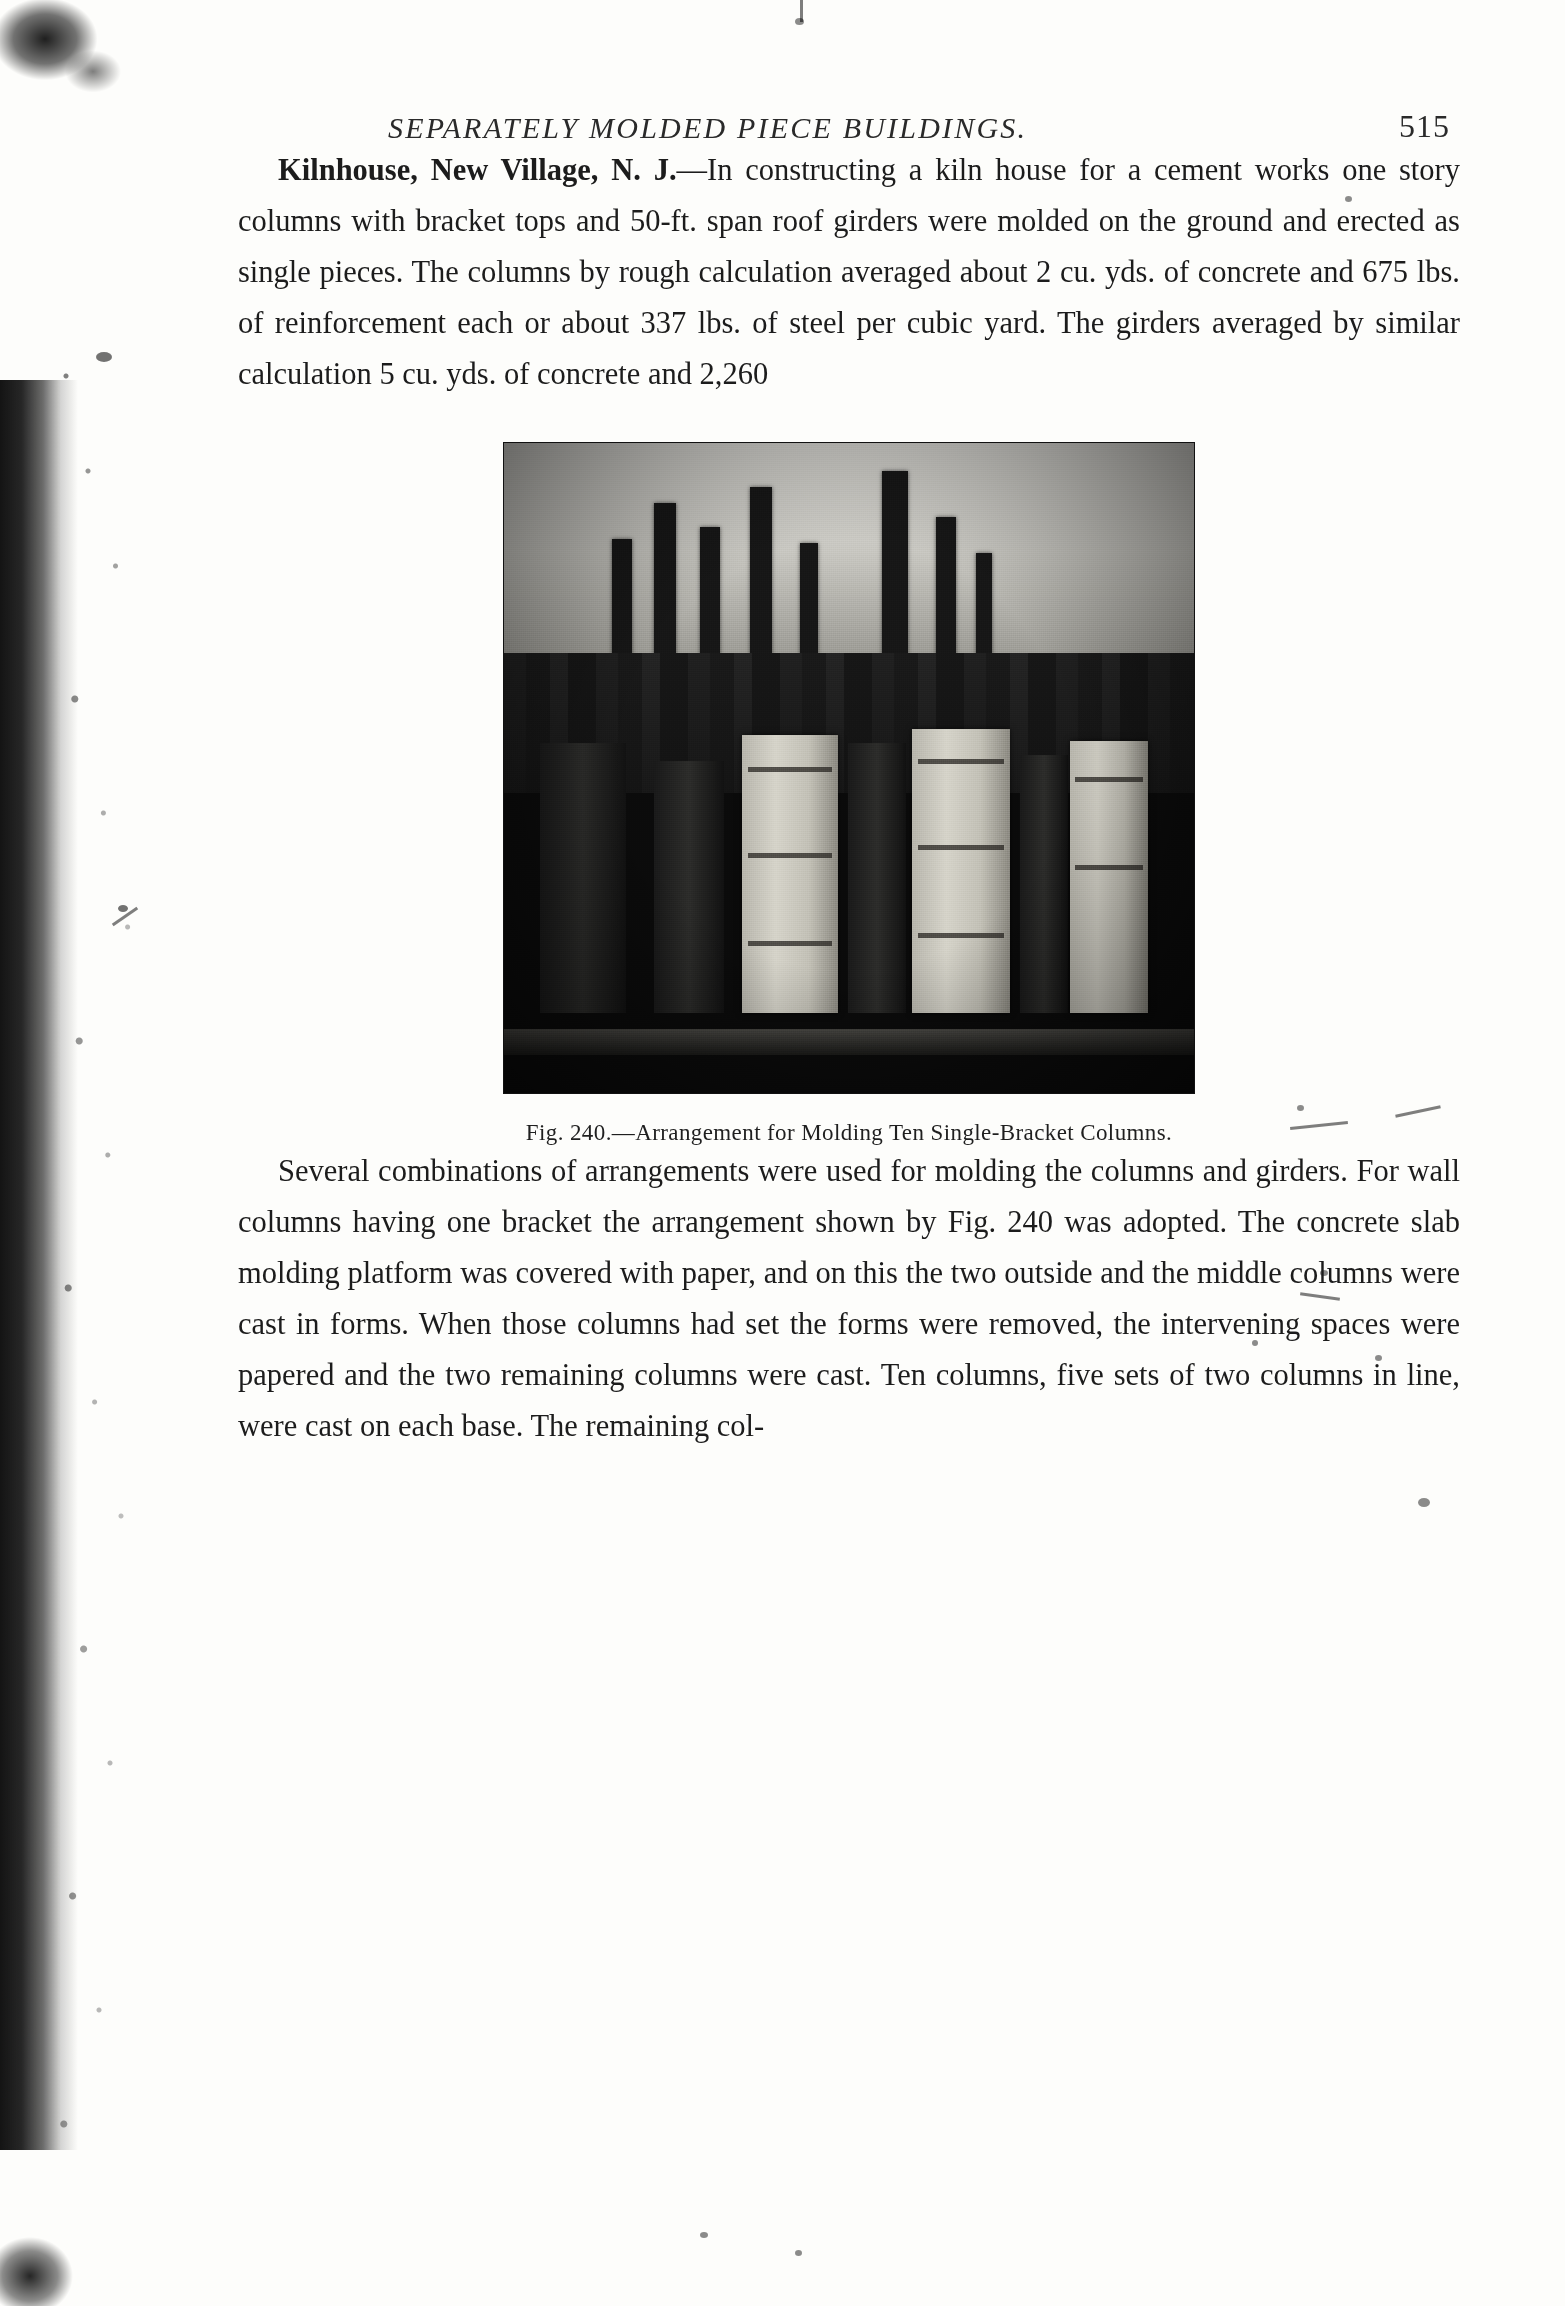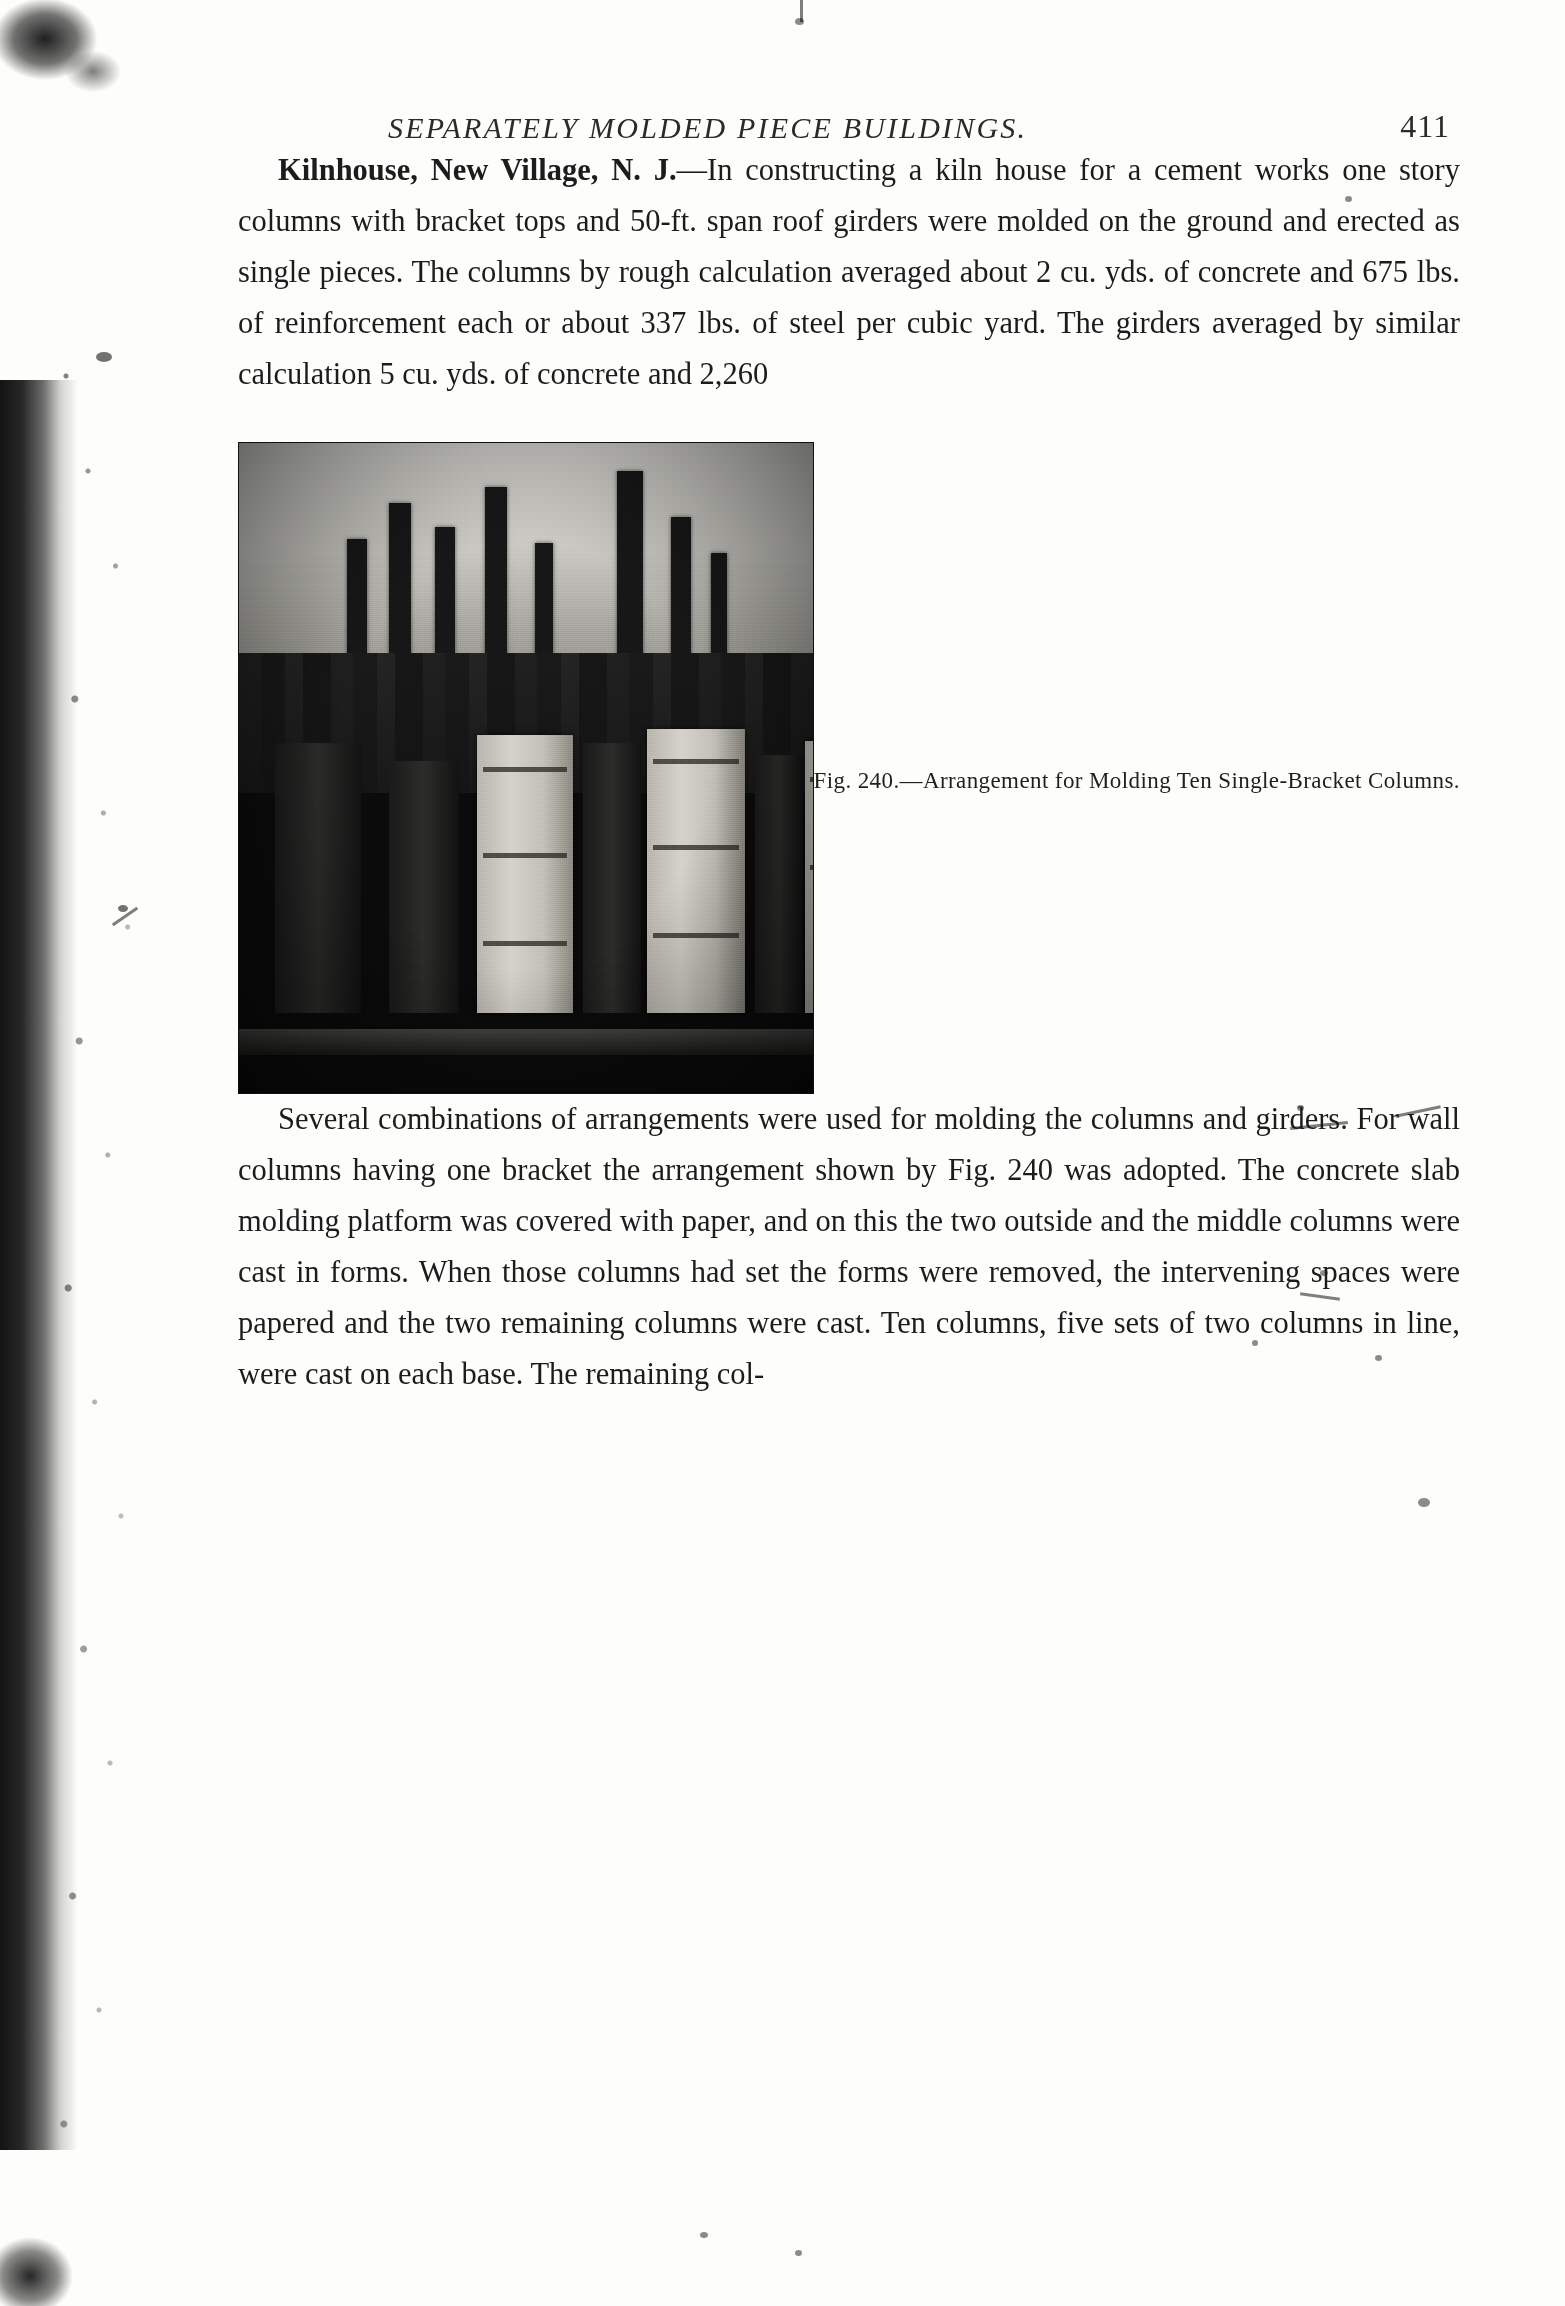--- a/index.html
+++ b/index.html
@@ -262,7 +262,7 @@
 
     <div class="running-head">
       <div class="rh-title">SEPARATELY MOLDED PIECE BUILDINGS.</div>
-      <div class="rh-page">411</div>
+      <div class="rh-page">515</div>
     </div>
 
 

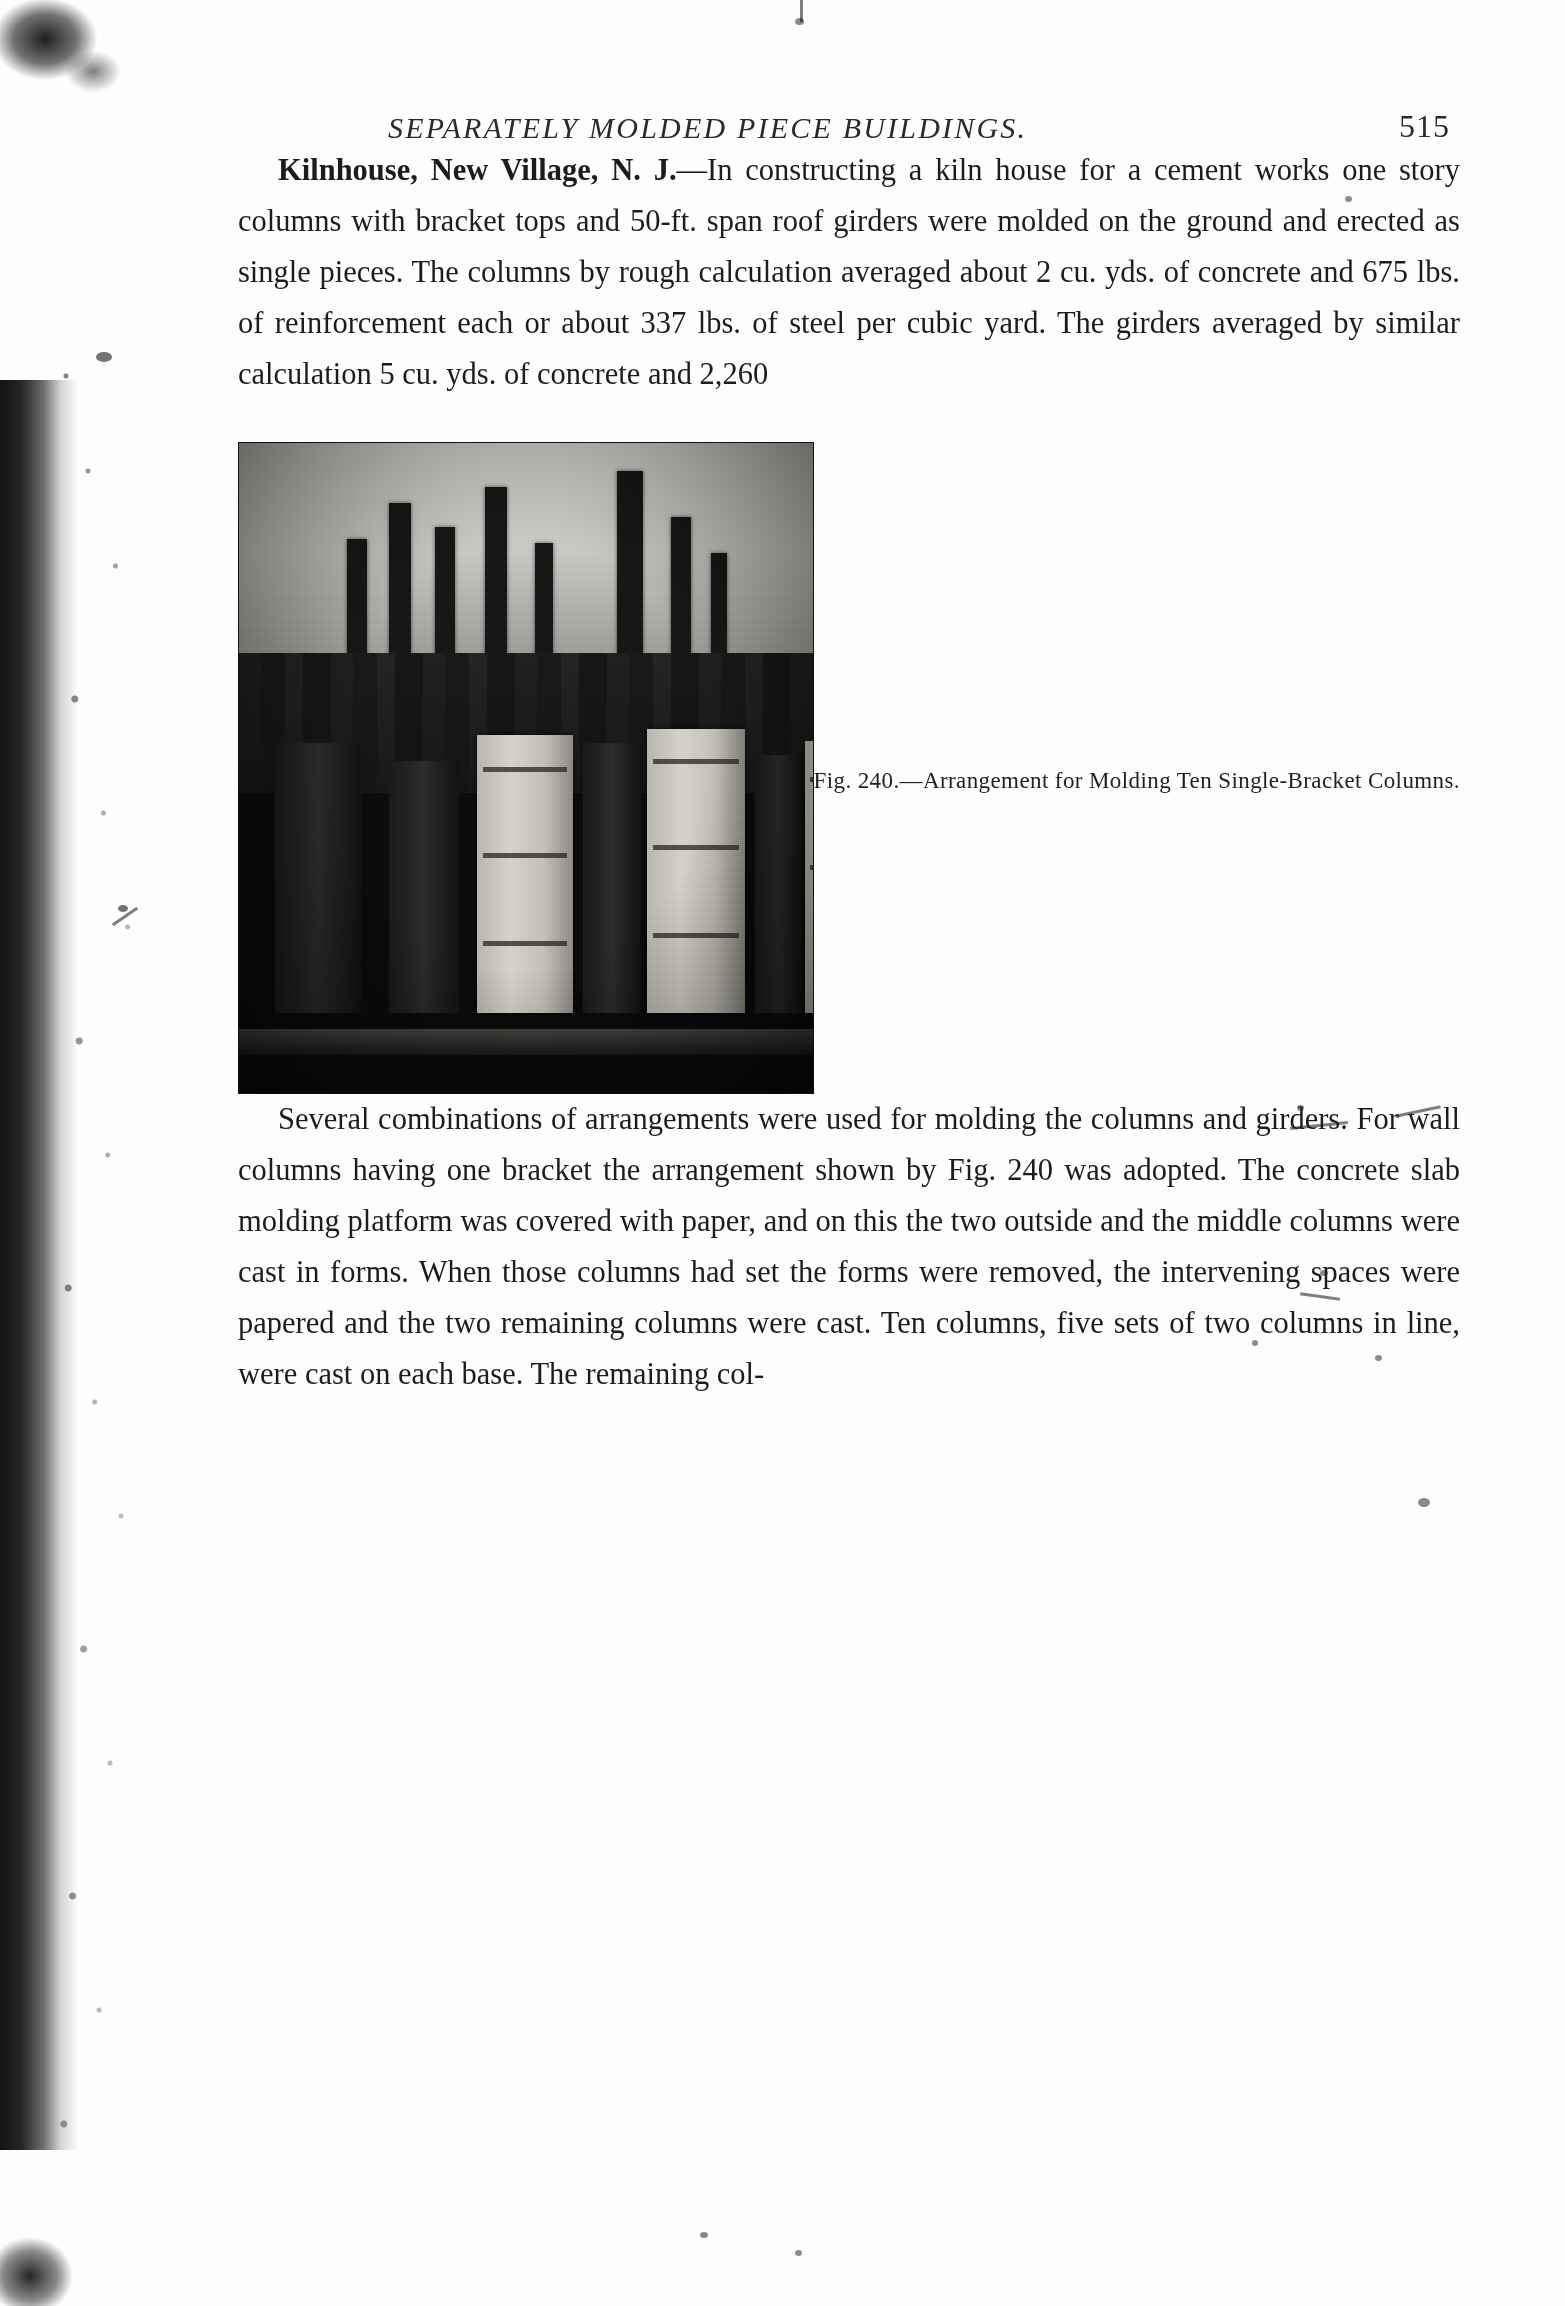--- a/index.html
+++ b/index.html
@@ -133,7 +133,7 @@
   .figure-wrap {
     margin-top: 42px;
     display: flex;
-    flex-direction: row;
+    flex-direction: column;
     align-items: center;
   }
   .halftone {

